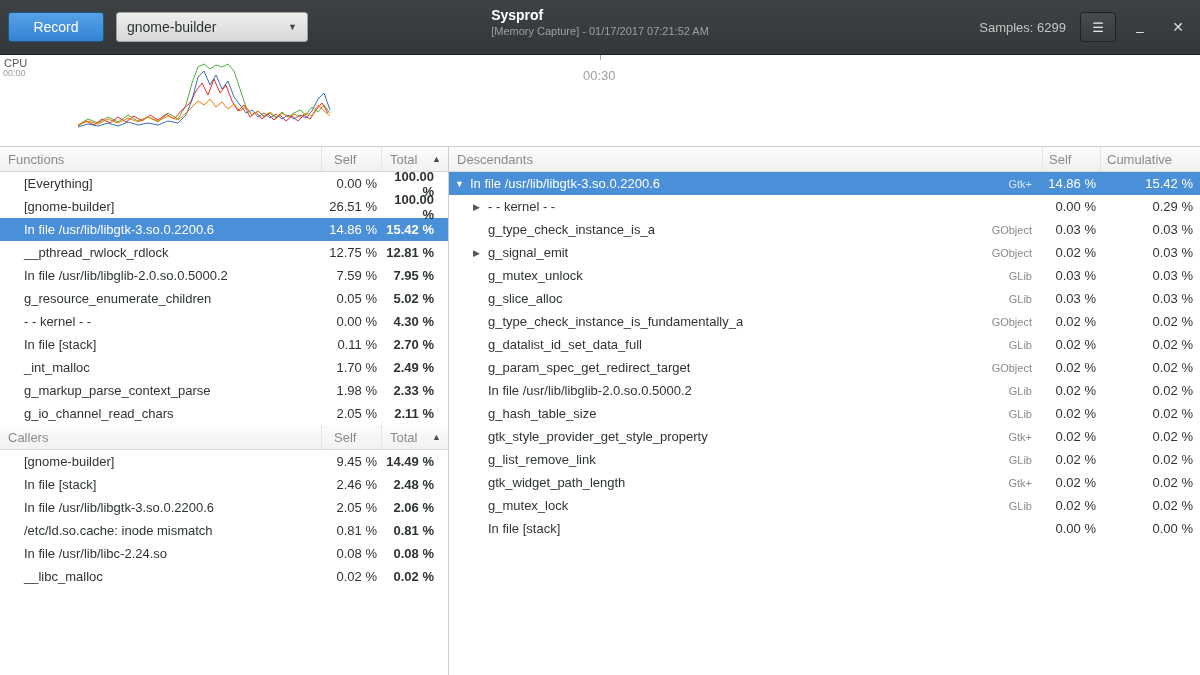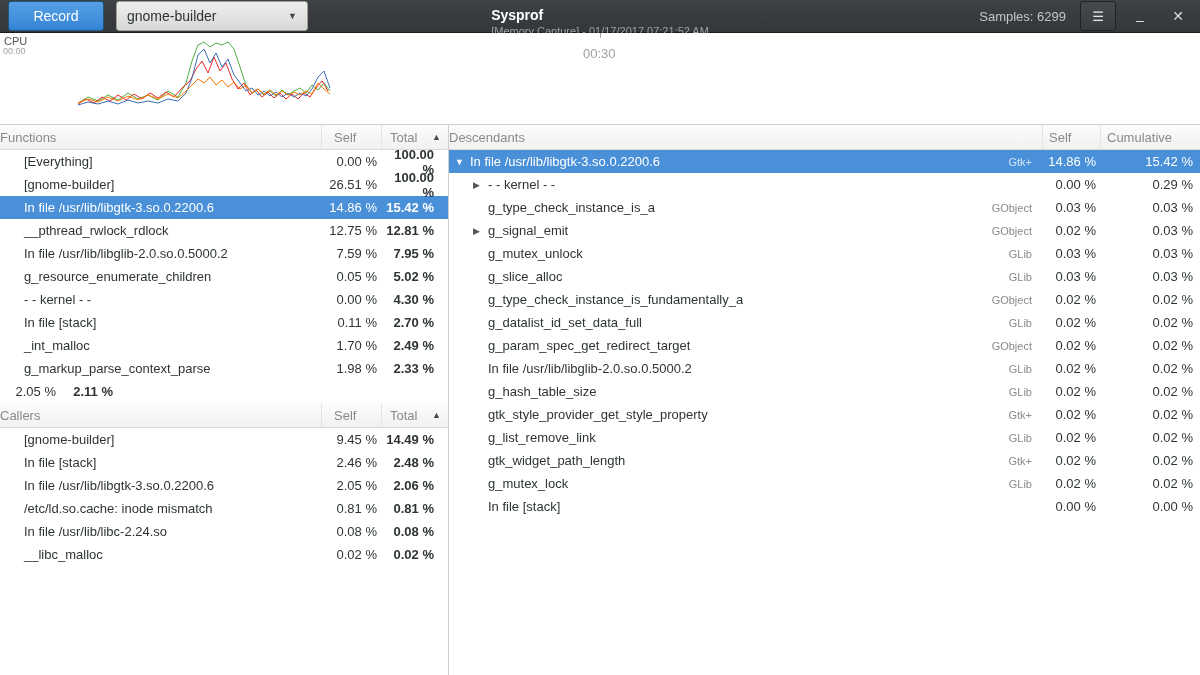--- a/index.html
+++ b/index.html
@@ -7,7 +7,7 @@
     font-family:"Liberation Sans","DejaVu Sans",sans-serif; font-size:13px; color:#2e3436; }
 
   
-  .headerbar { height:33px; background:linear-gradient(#3f4244,#343739);
+  .headerbar { height:55px; background:linear-gradient(#3f4244,#343739);
     border-bottom:1px solid #1b1e1f; display:flex; align-items:center;
     padding:0 8px; position:relative; }
   .btn { height:30px; border-radius:3px; display:flex; align-items:center;

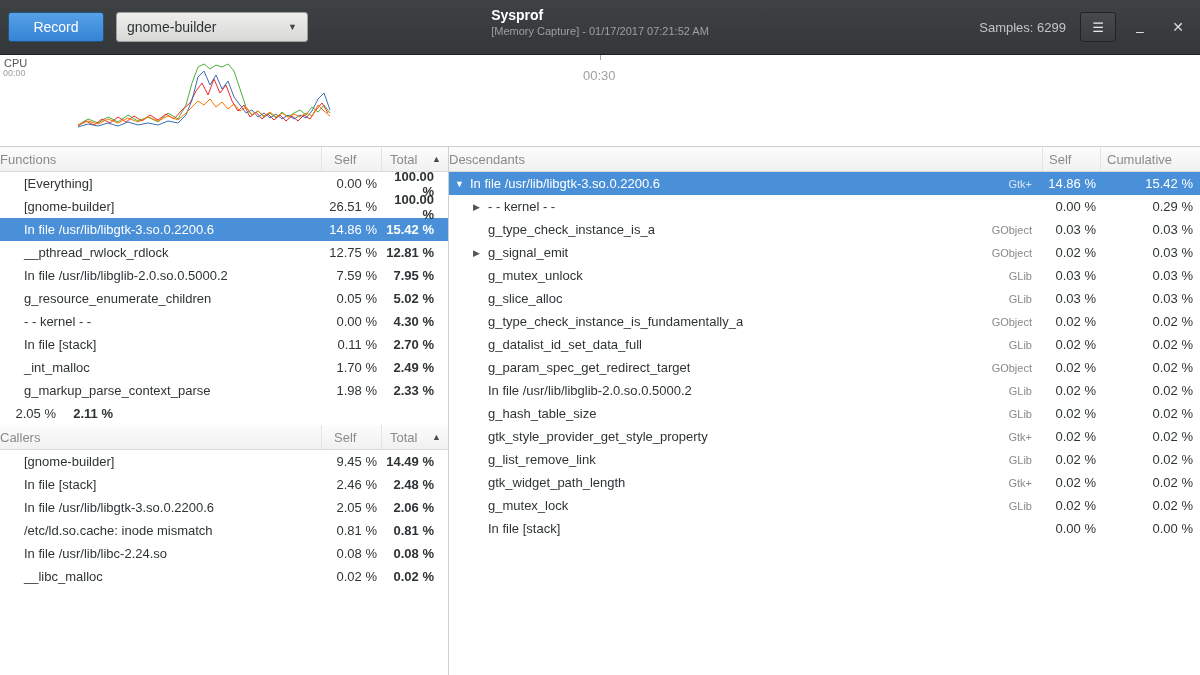--- a/index.html
+++ b/index.html
@@ -44,7 +44,7 @@
     background:linear-gradient(#fcfcfc,#f1f1f0); border-bottom:1px solid #d9d9d7;
     color:#8a8a8a; font-size:13px; }
   .col-header .hcell { display:flex; align-items:center; }
-  .hc-name { flex:1; min-width:0; }
+  .hc-name { flex:1; padding-left:8px; min-width:0; }
   .hc-self { width:60px; border-left:1px solid #e4e4e2; padding-left:12px; }
   .hc-total { width:67px; border-left:1px solid #e4e4e2; padding-left:8px; }
   .hc-self-r { width:58px; border-left:1px solid #e4e4e2; padding-left:6px; }

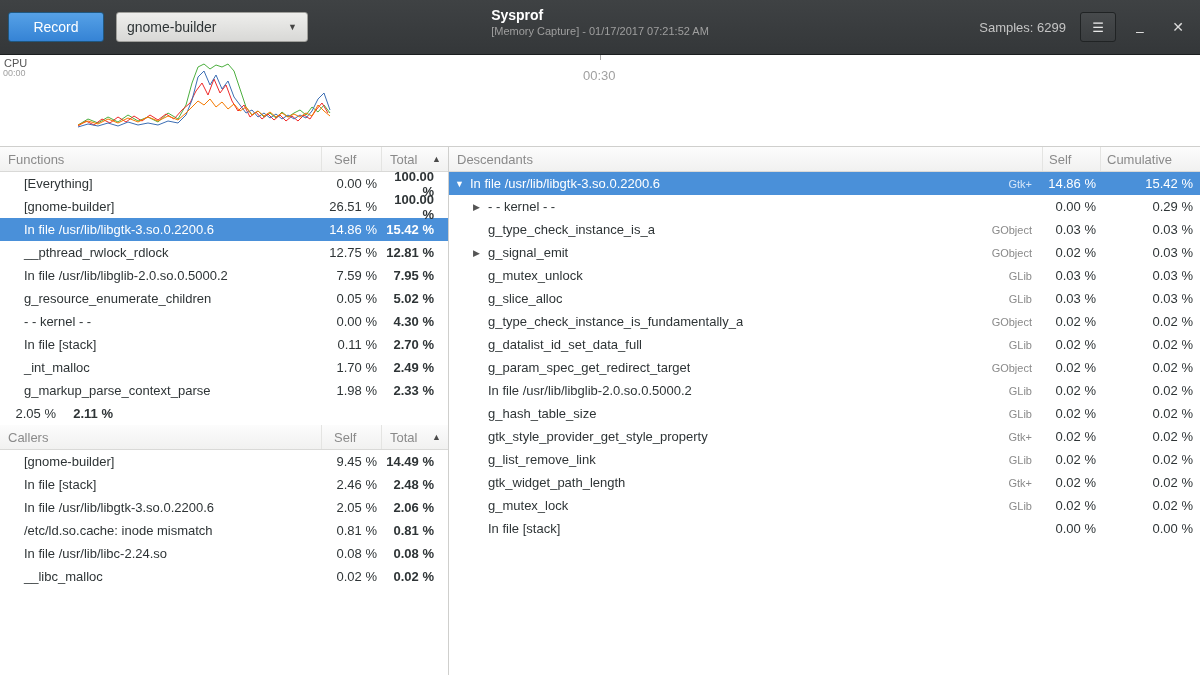--- a/index.html
+++ b/index.html
@@ -174,6 +174,7 @@
           <span class="total">2.33 %</span>
         </div>
         <div class="row">
+          <span class="name">g_io_channel_read_chars</span>
           <span class="self">2.05 %</span>
           <span class="total">2.11 %</span>
         </div>

